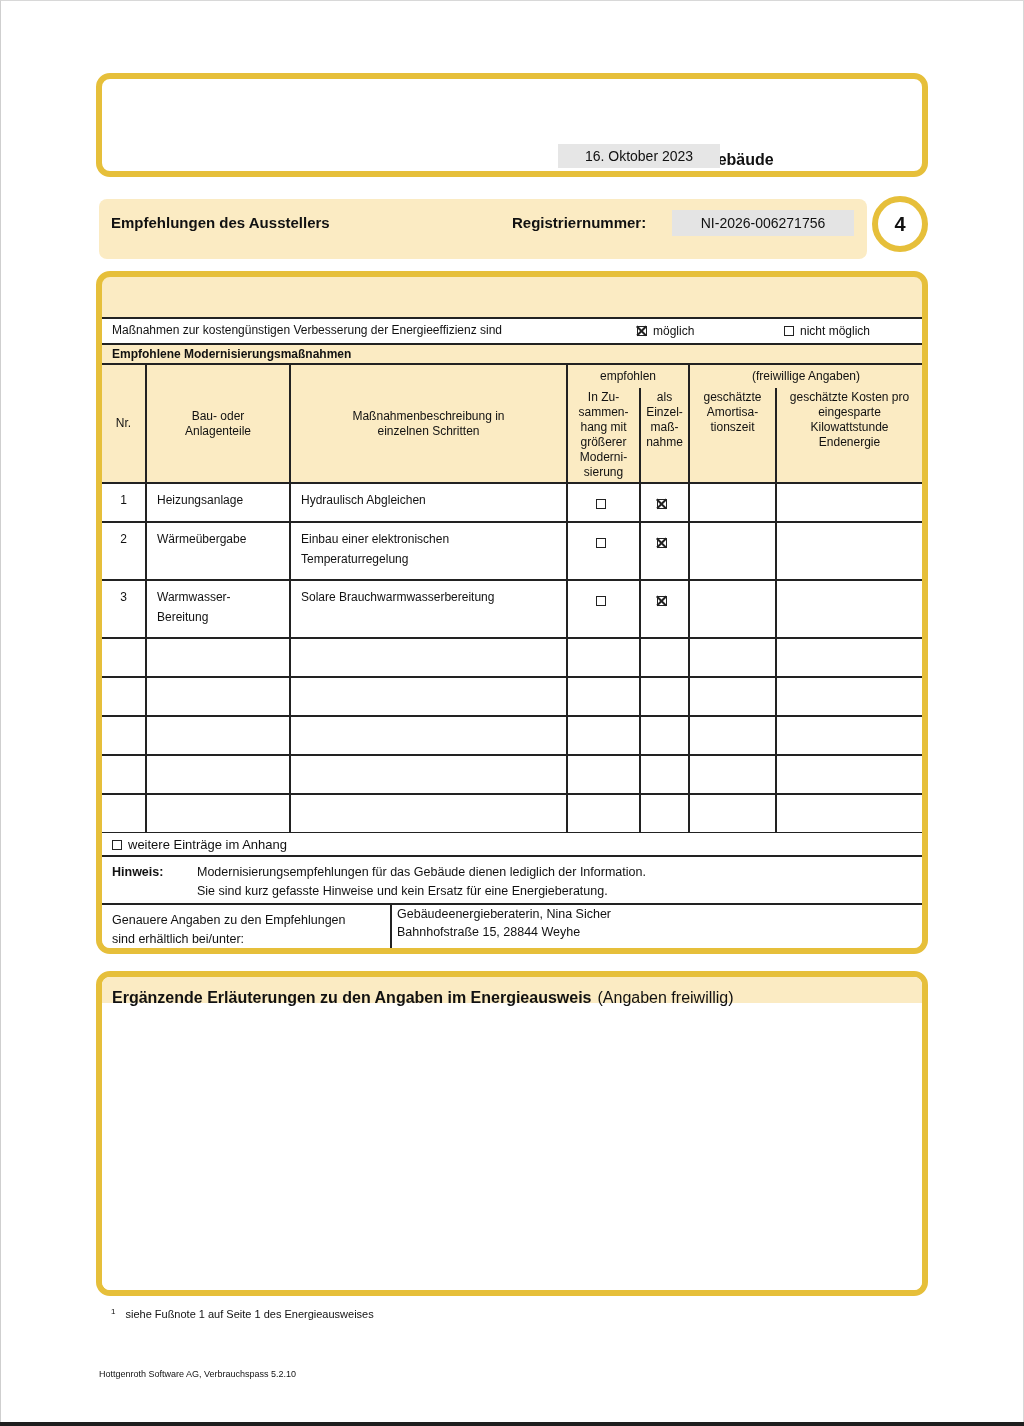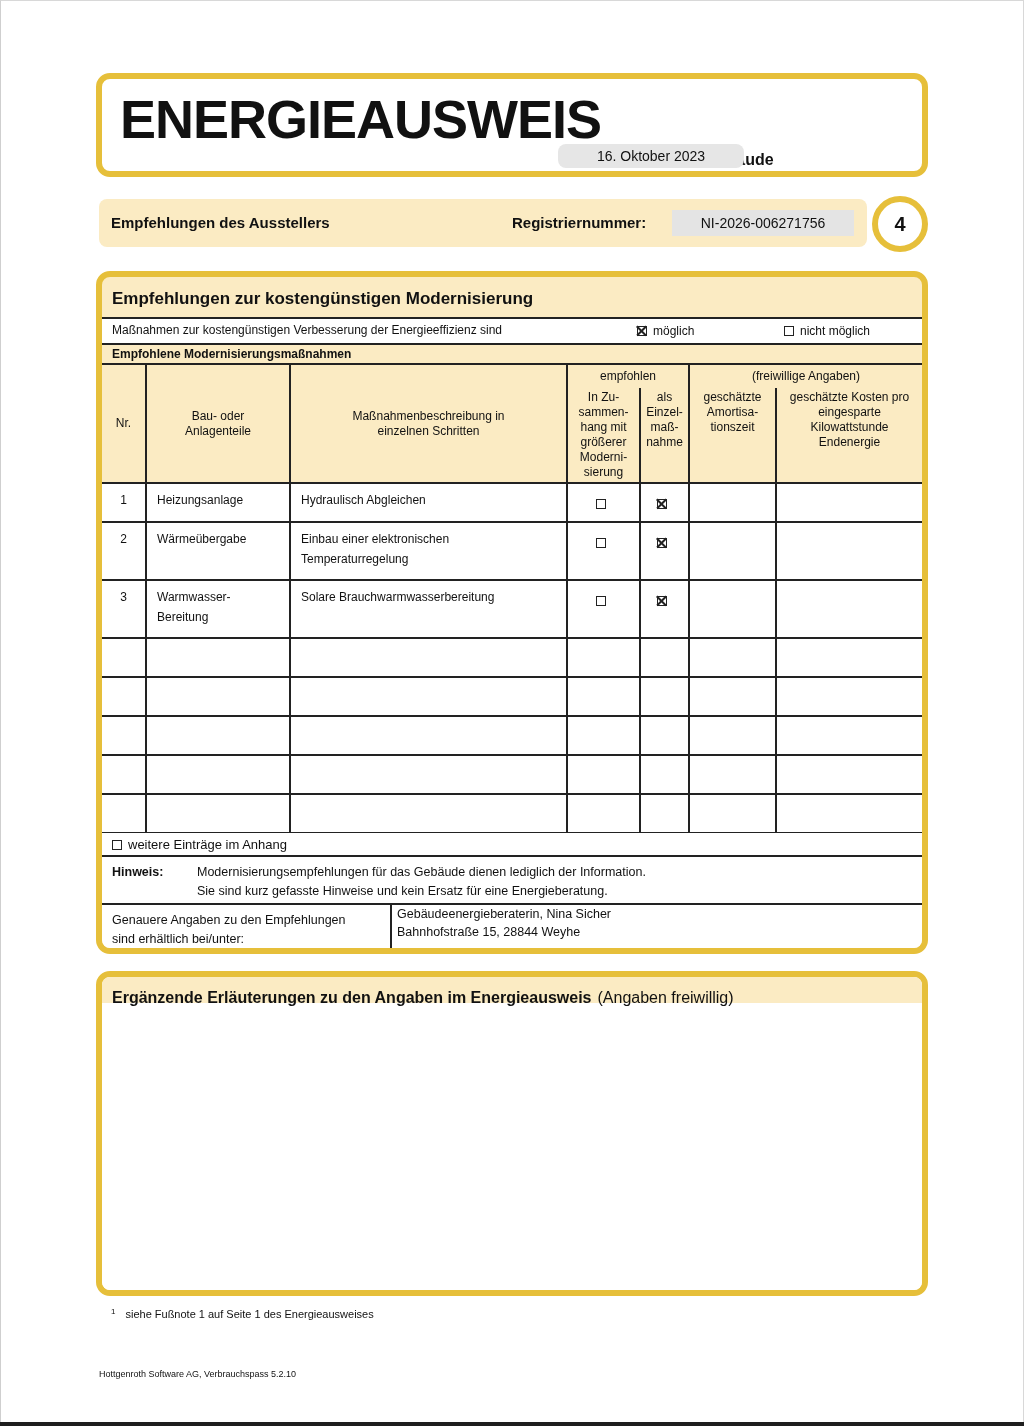--- a/index.html
+++ b/index.html
@@ -140,7 +140,6 @@
 <div class="page-frame">
 
   <div class="header-box">
-    <div class="title">ENERGIEAUSWEIS</div>
     <div class="subtitle">für Wohngebäude</div>
     <div class="date-box">16. Oktober 2023</div>
   </div>

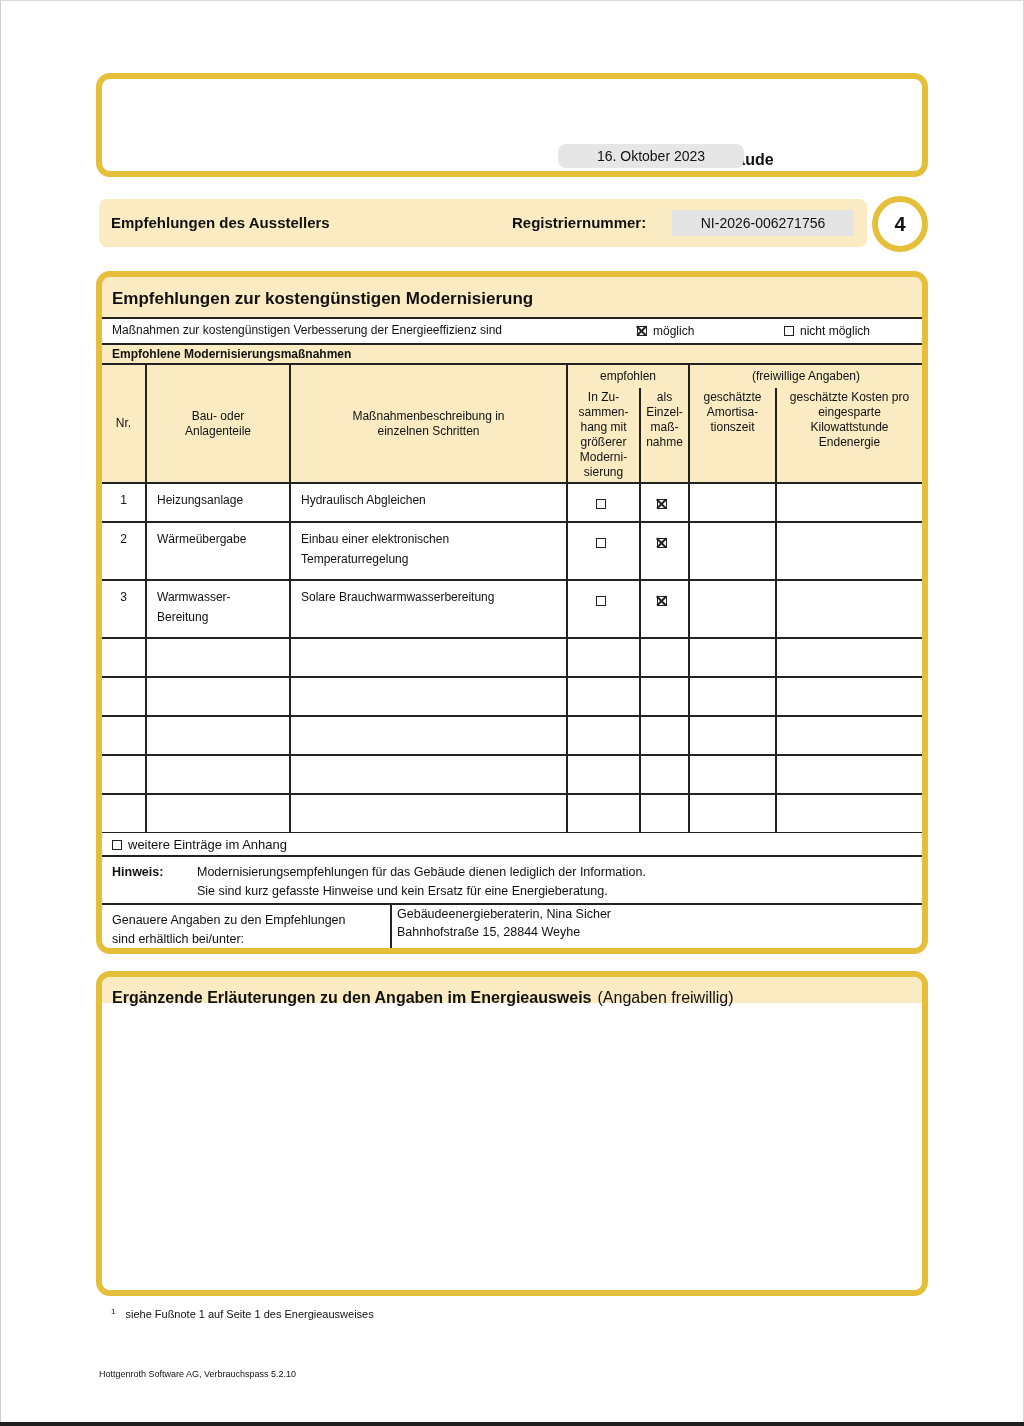--- a/index.html
+++ b/index.html
@@ -32,8 +32,8 @@
   }
   .legal-line sup { font-size: 9px; vertical-align: 6px; margin-left: 3px; }
   .date-box {
-    position: absolute; left: 456px; top: 65px; width: 186px; height: 24px;
-    background: #e6e6e6; font-size: 14px; line-height: 24px; text-align: center; border-radius: 8px;
+    position: absolute; left: 456px; top: 65px; width: 162px; height: 24px;
+    background: #e6e6e6; font-size: 14px; line-height: 24px; text-align: center;
   }
 
   

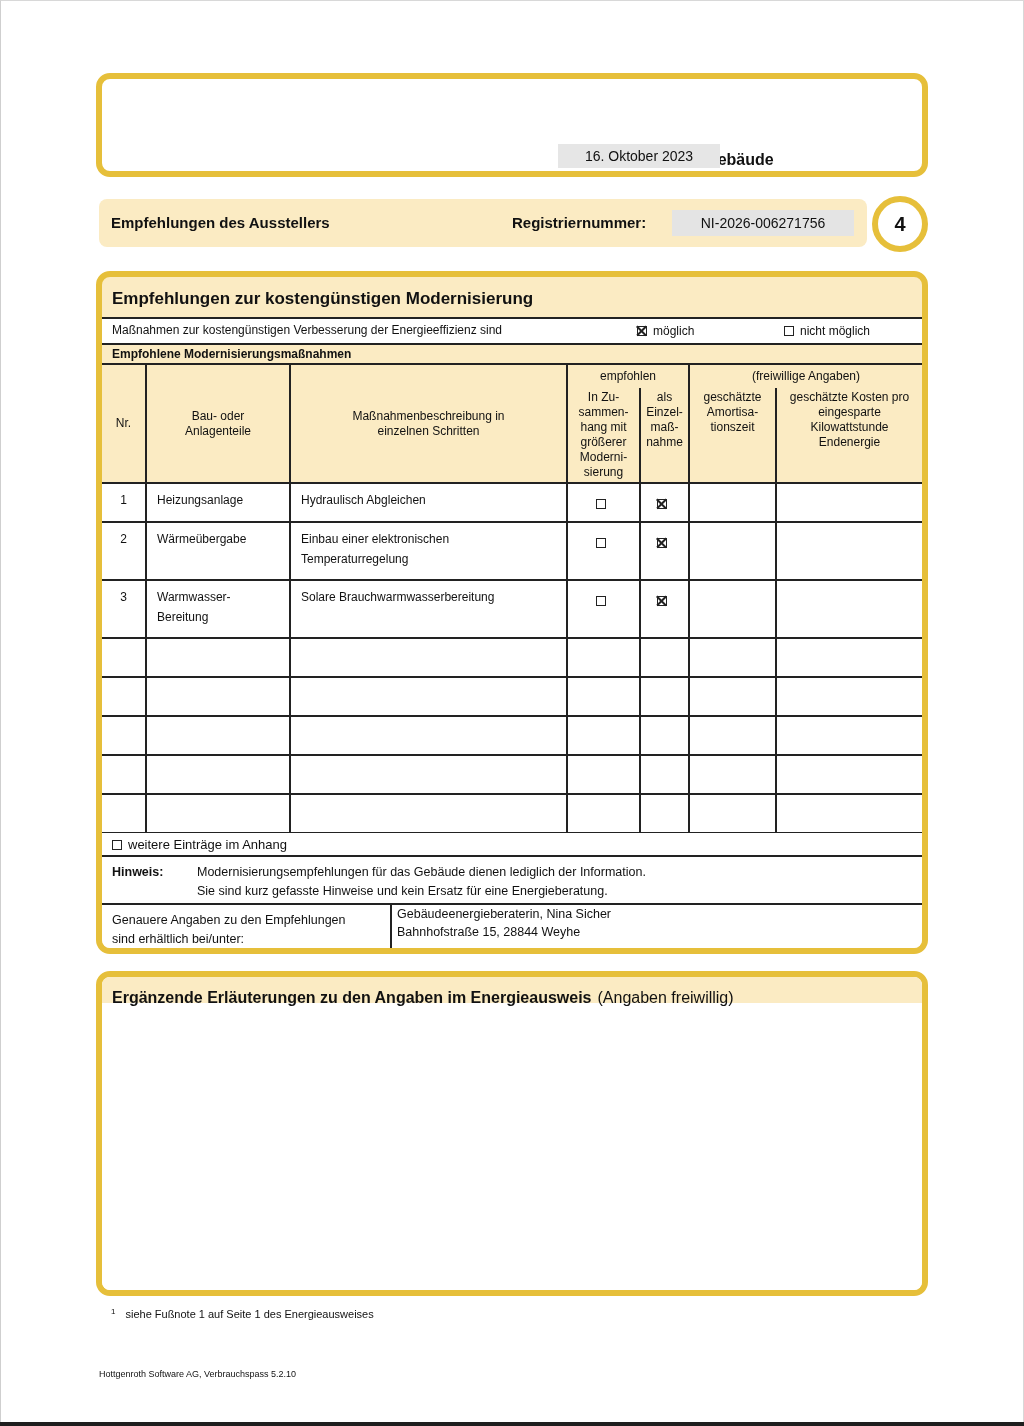--- a/index.html
+++ b/index.html
@@ -38,7 +38,7 @@
 
   
   .issuer-bar {
-    position: absolute; left: 98px; top: 198px; width: 768px; height: 48px;
+    position: absolute; left: 98px; top: 198px; width: 768px; height: 60px;
     background: #fbebc3; border-radius: 8px;
   }
   .issuer-label {

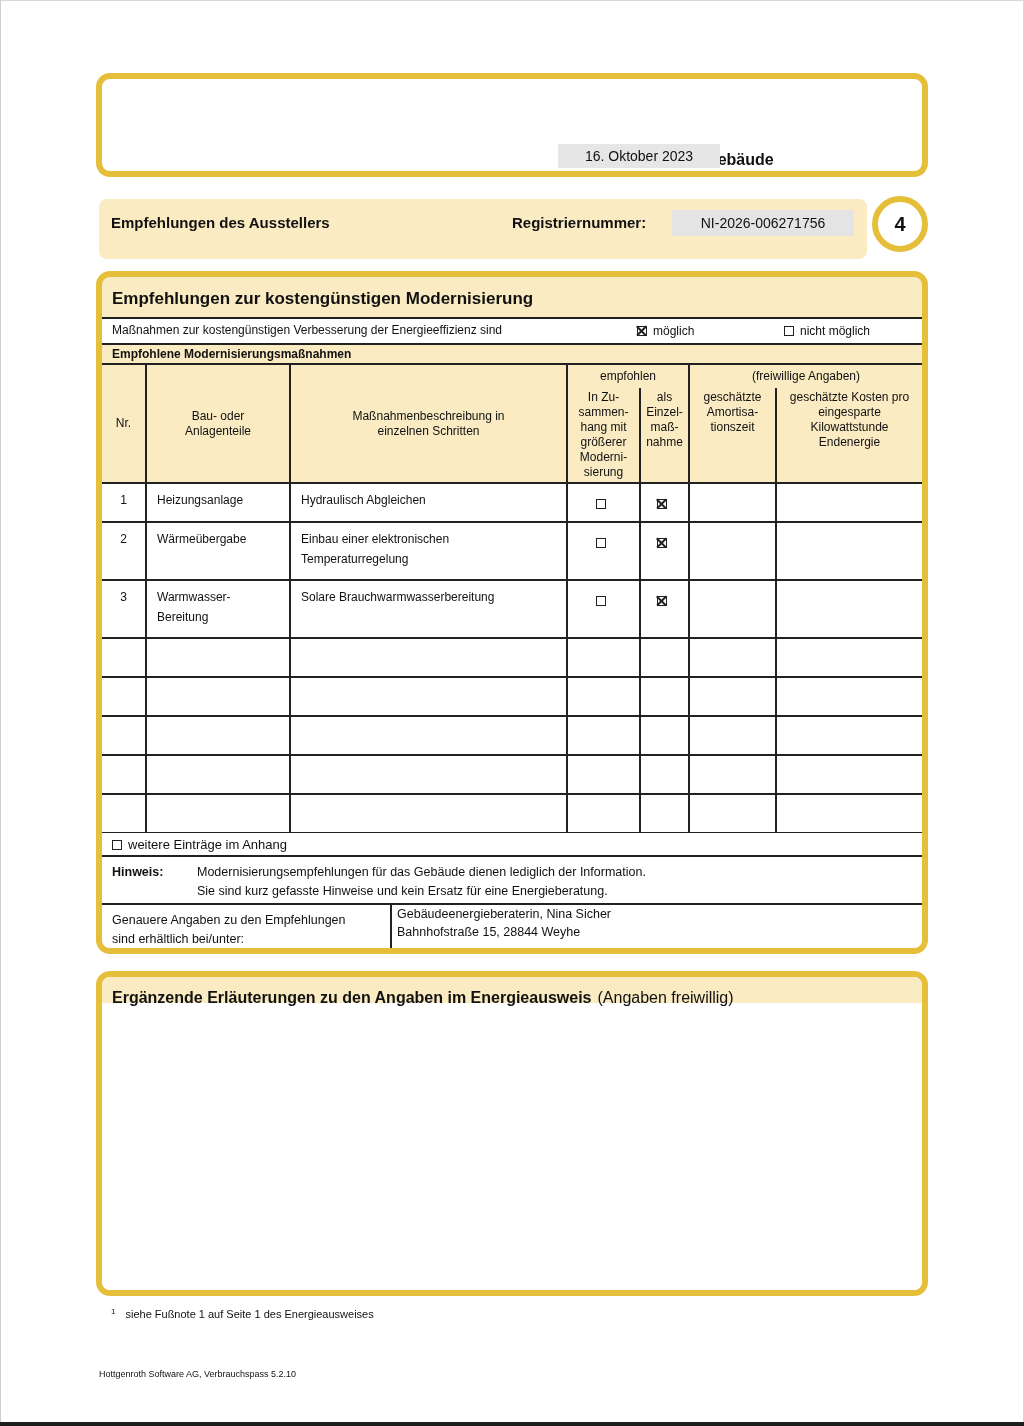--- a/index.html
+++ b/index.html
@@ -152,7 +152,6 @@
   <div class="page-circle">4</div>
 
   <div class="mod-box">
-    <div class="mod-title">Empfehlungen zur kostengünstigen Modernisierung</div>
     <div class="row-line" style="top:40px"></div>
     <div class="possible-row">
       <span class="txt">Maßnahmen zur kostengünstigen Verbesserung der Energieeffizienz sind</span>

